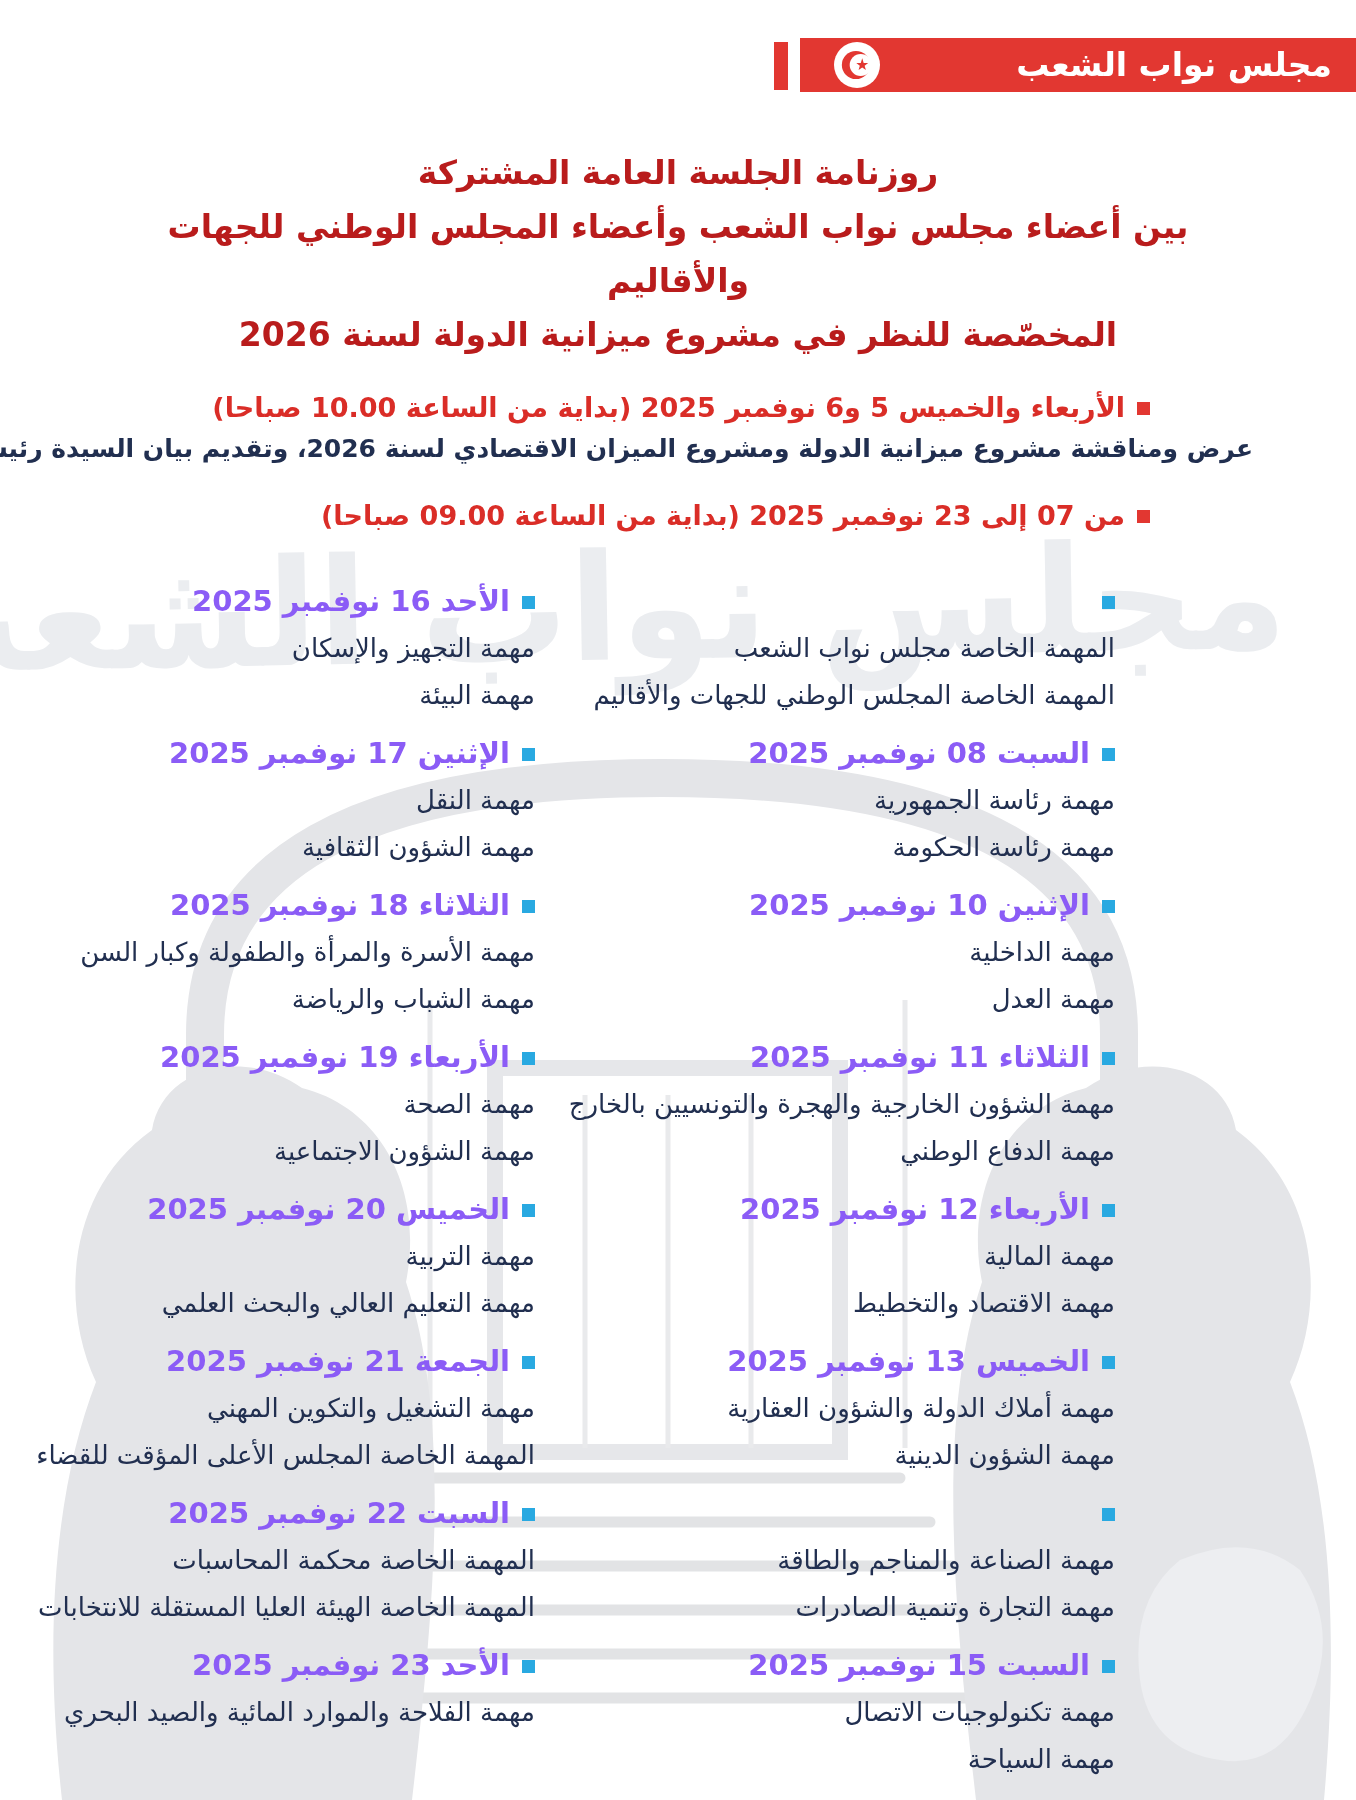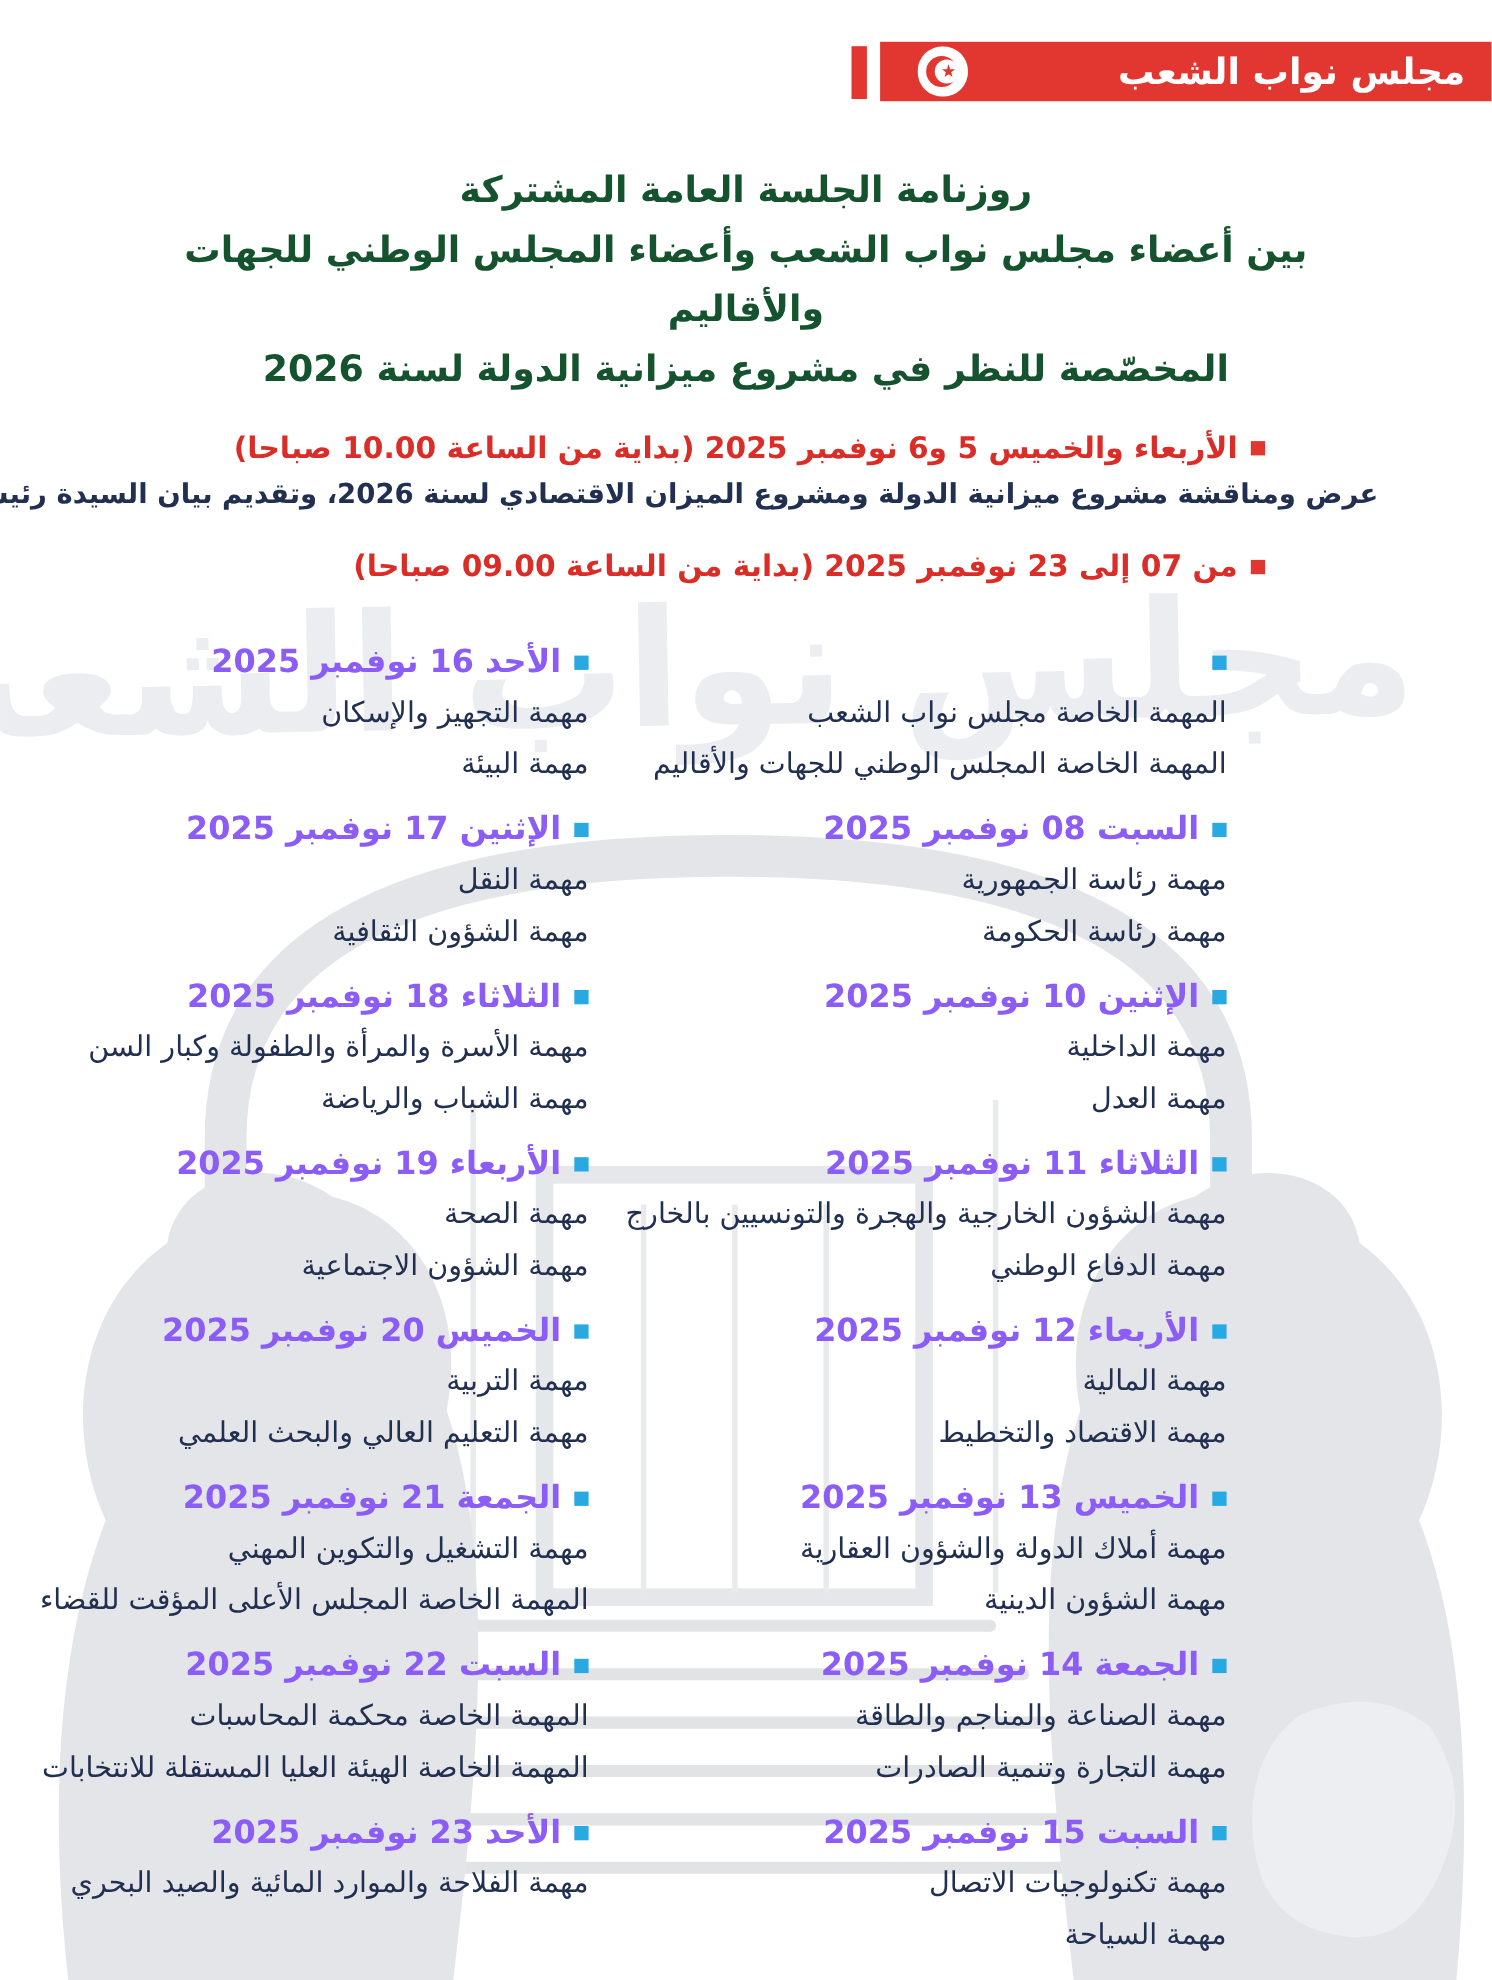--- a/index.html
+++ b/index.html
@@ -33,7 +33,7 @@
   
   .doc-title{
     top:146px;right:156px;width:1044px;
-    text-align:center;color:#14532d;font-weight:bold;
+    text-align:center;color:#b91c1c;font-weight:bold;
     font-size:33px;line-height:54px;
   }
 

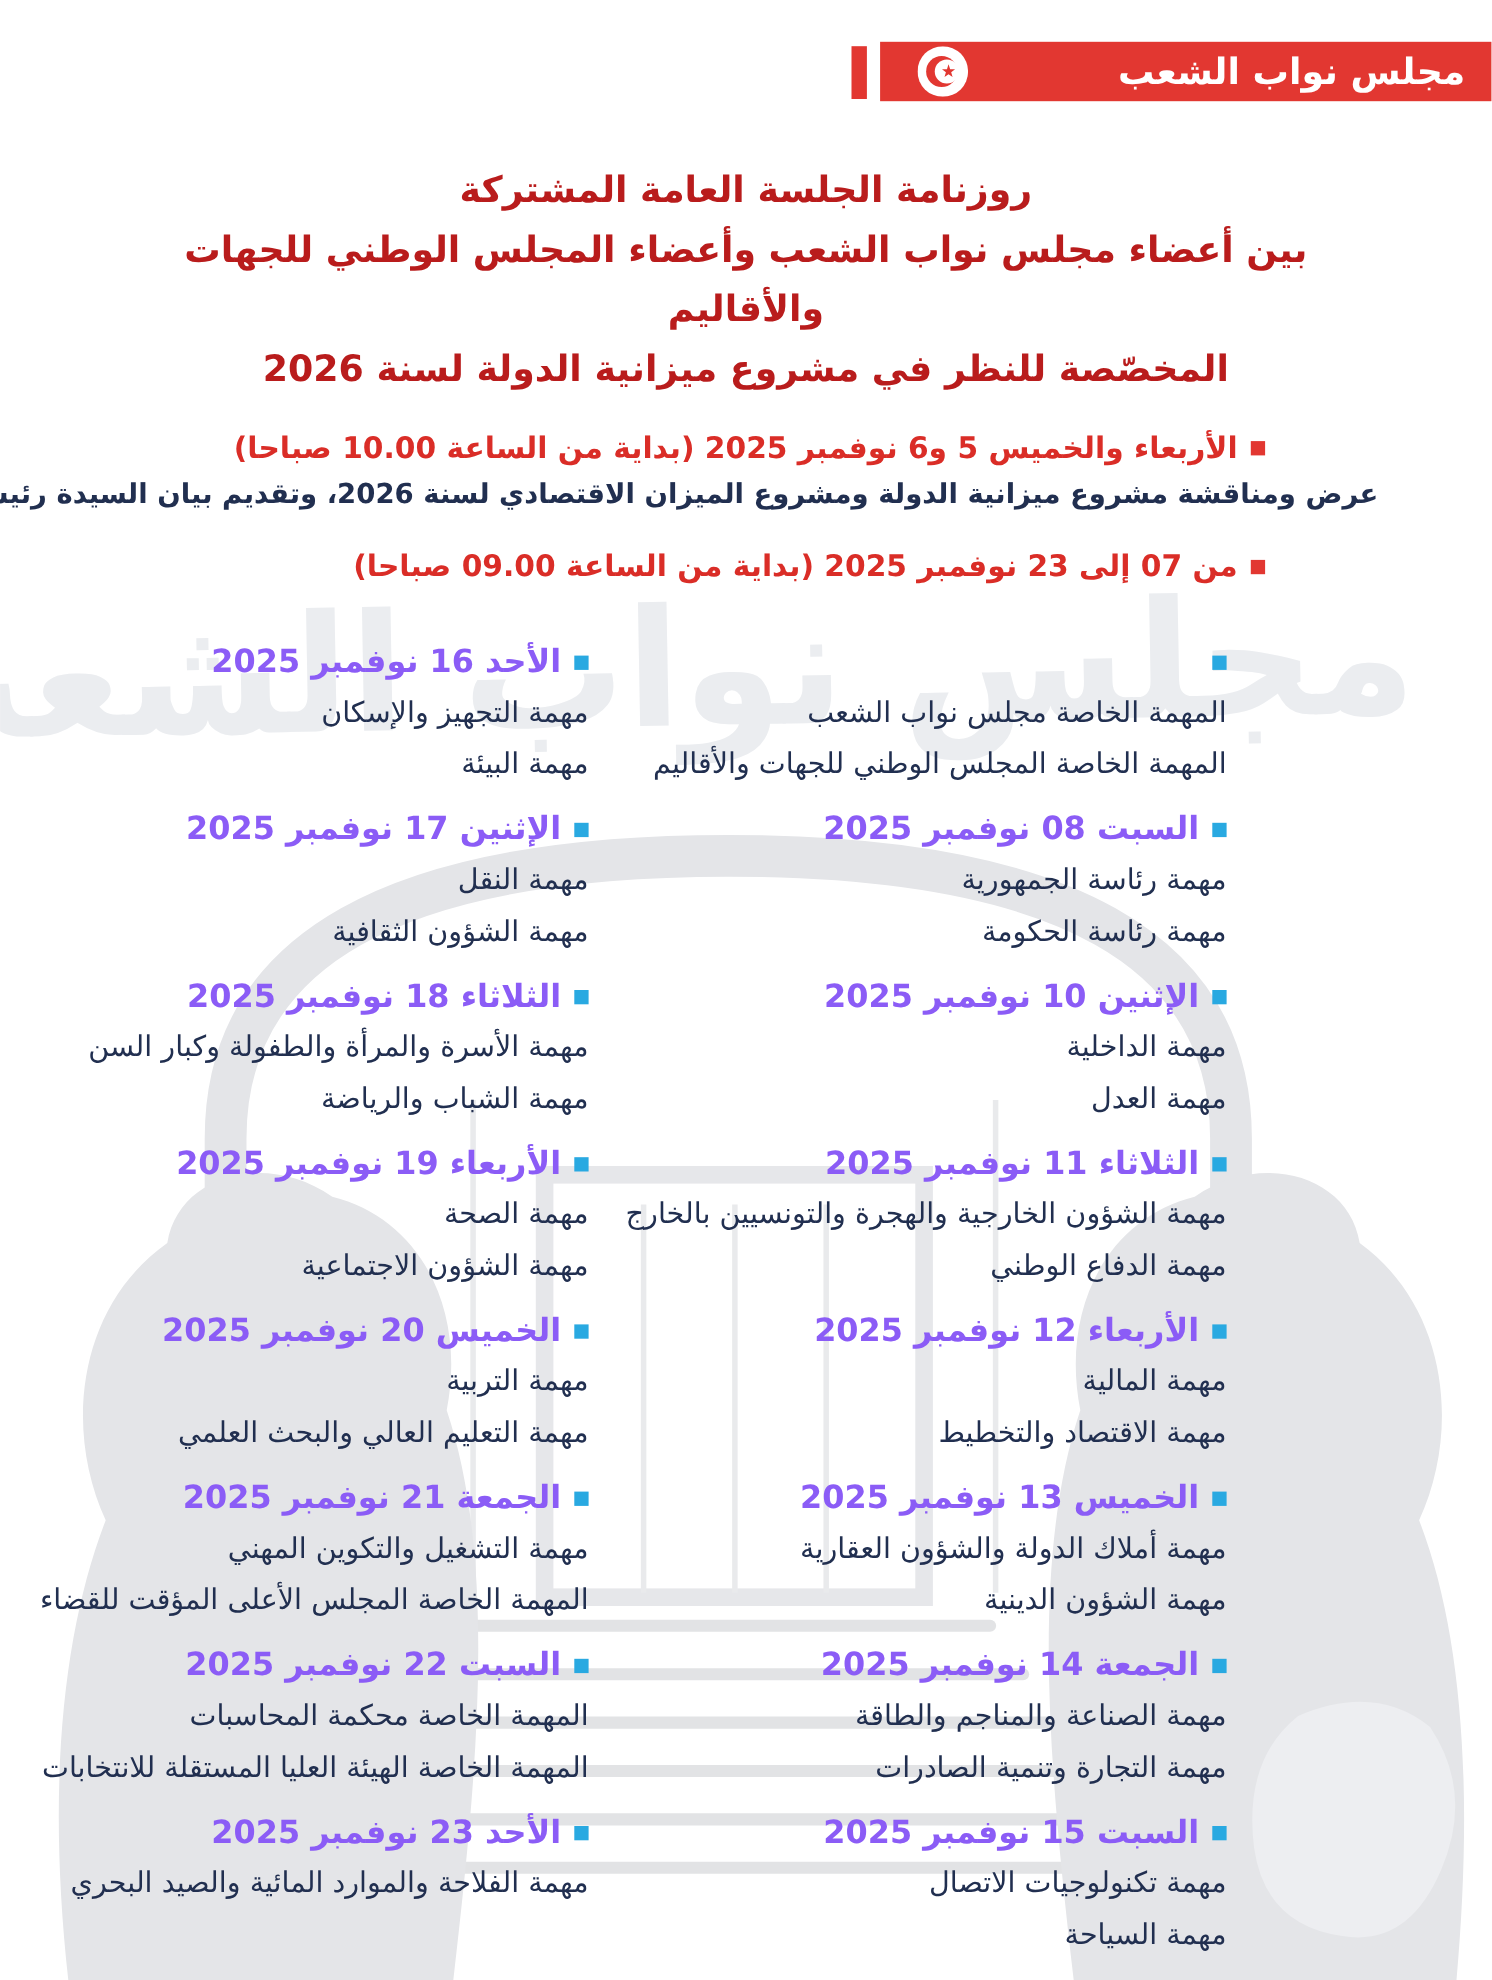--- a/index.html
+++ b/index.html
@@ -173,7 +173,7 @@
   </div>
 
   <div class="entry">
-    <div class="entry-date"><span class="sq sq-blue"></span><span>الجمعة 14 نوفمبر 2025</span></div>
+    <div class="entry-date"><span class="sq sq-blue"></span></div>
     <div class="entry-item">مهمة الصناعة والمناجم والطاقة</div>
     <div class="entry-item">مهمة التجارة وتنمية الصادرات</div>
   </div>

